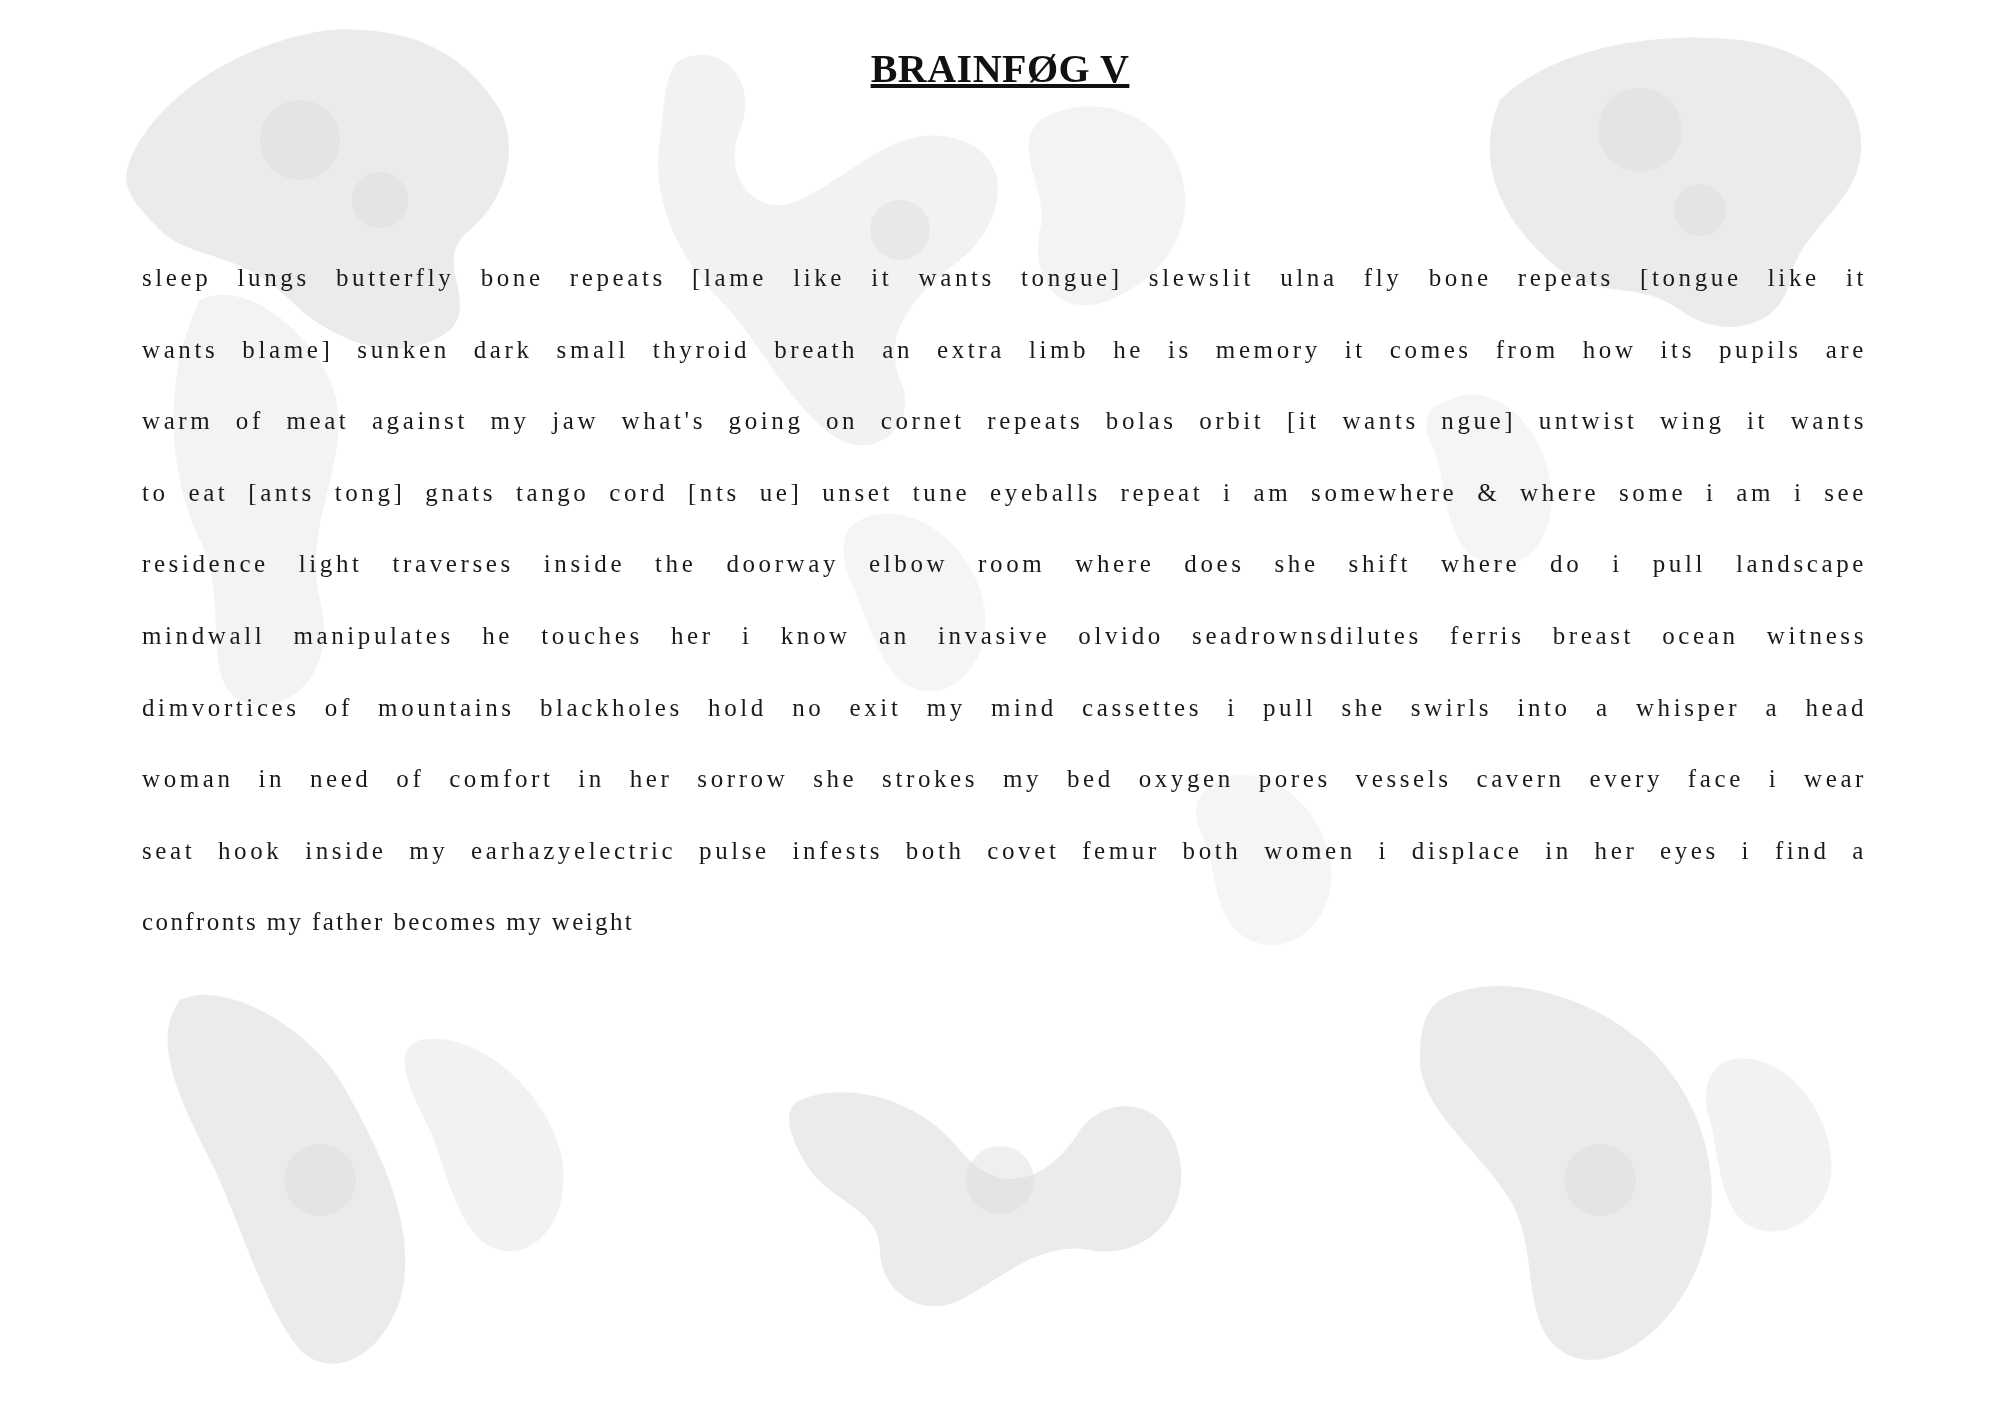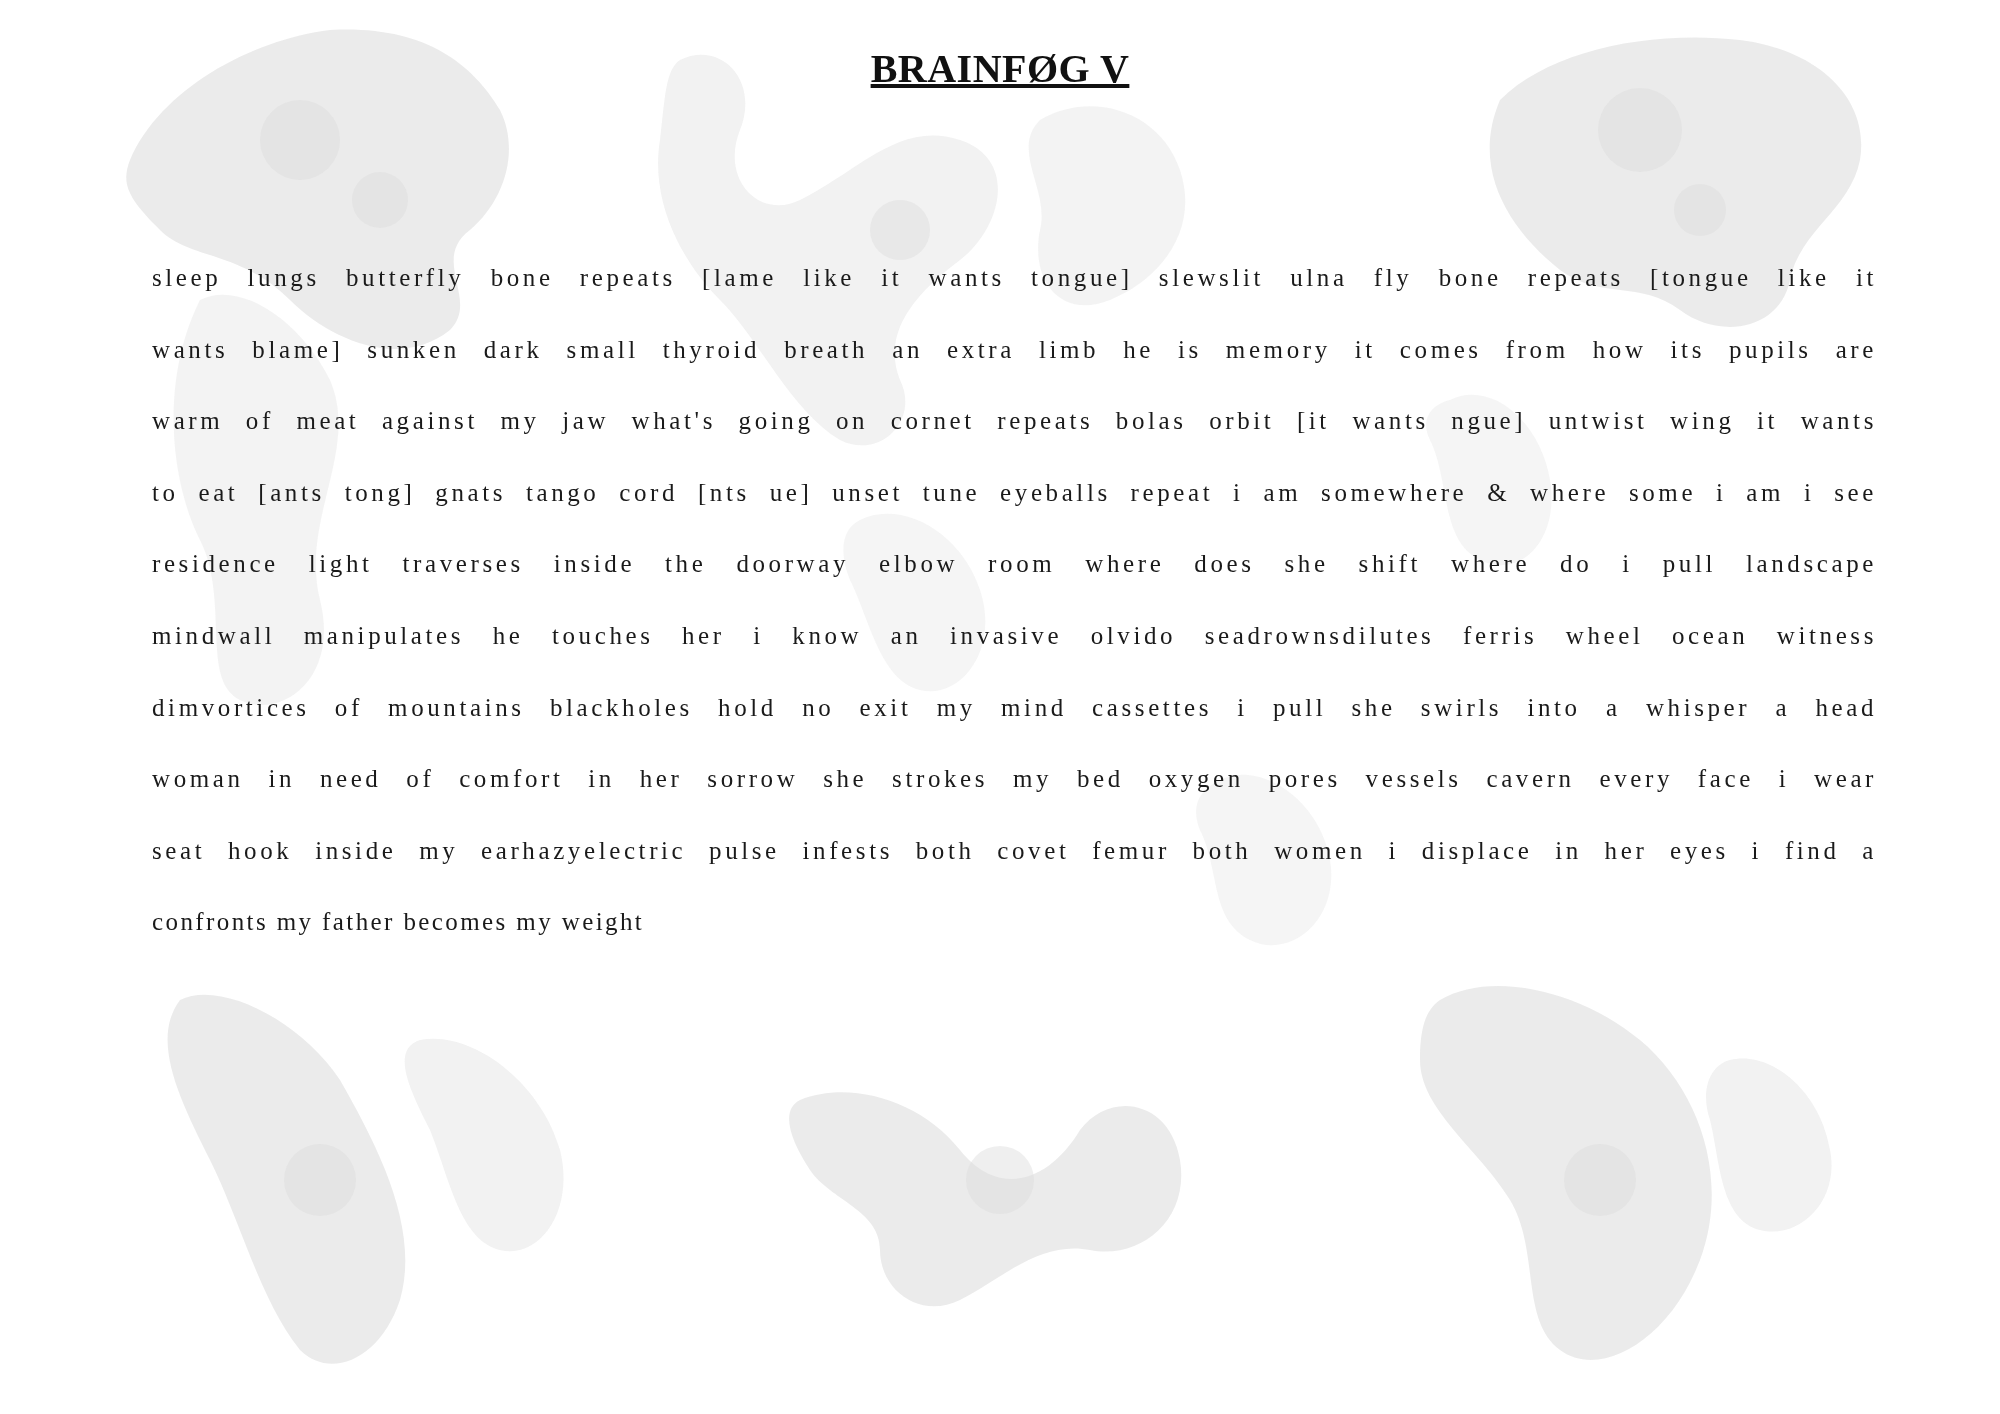--- a/index.html
+++ b/index.html
@@ -40,7 +40,6 @@
       top: 250px;
       width: 1725px;
       z-index: 2;
-      margin-left: 10px;
     }
     .poem-line {
       height: 71.6px;

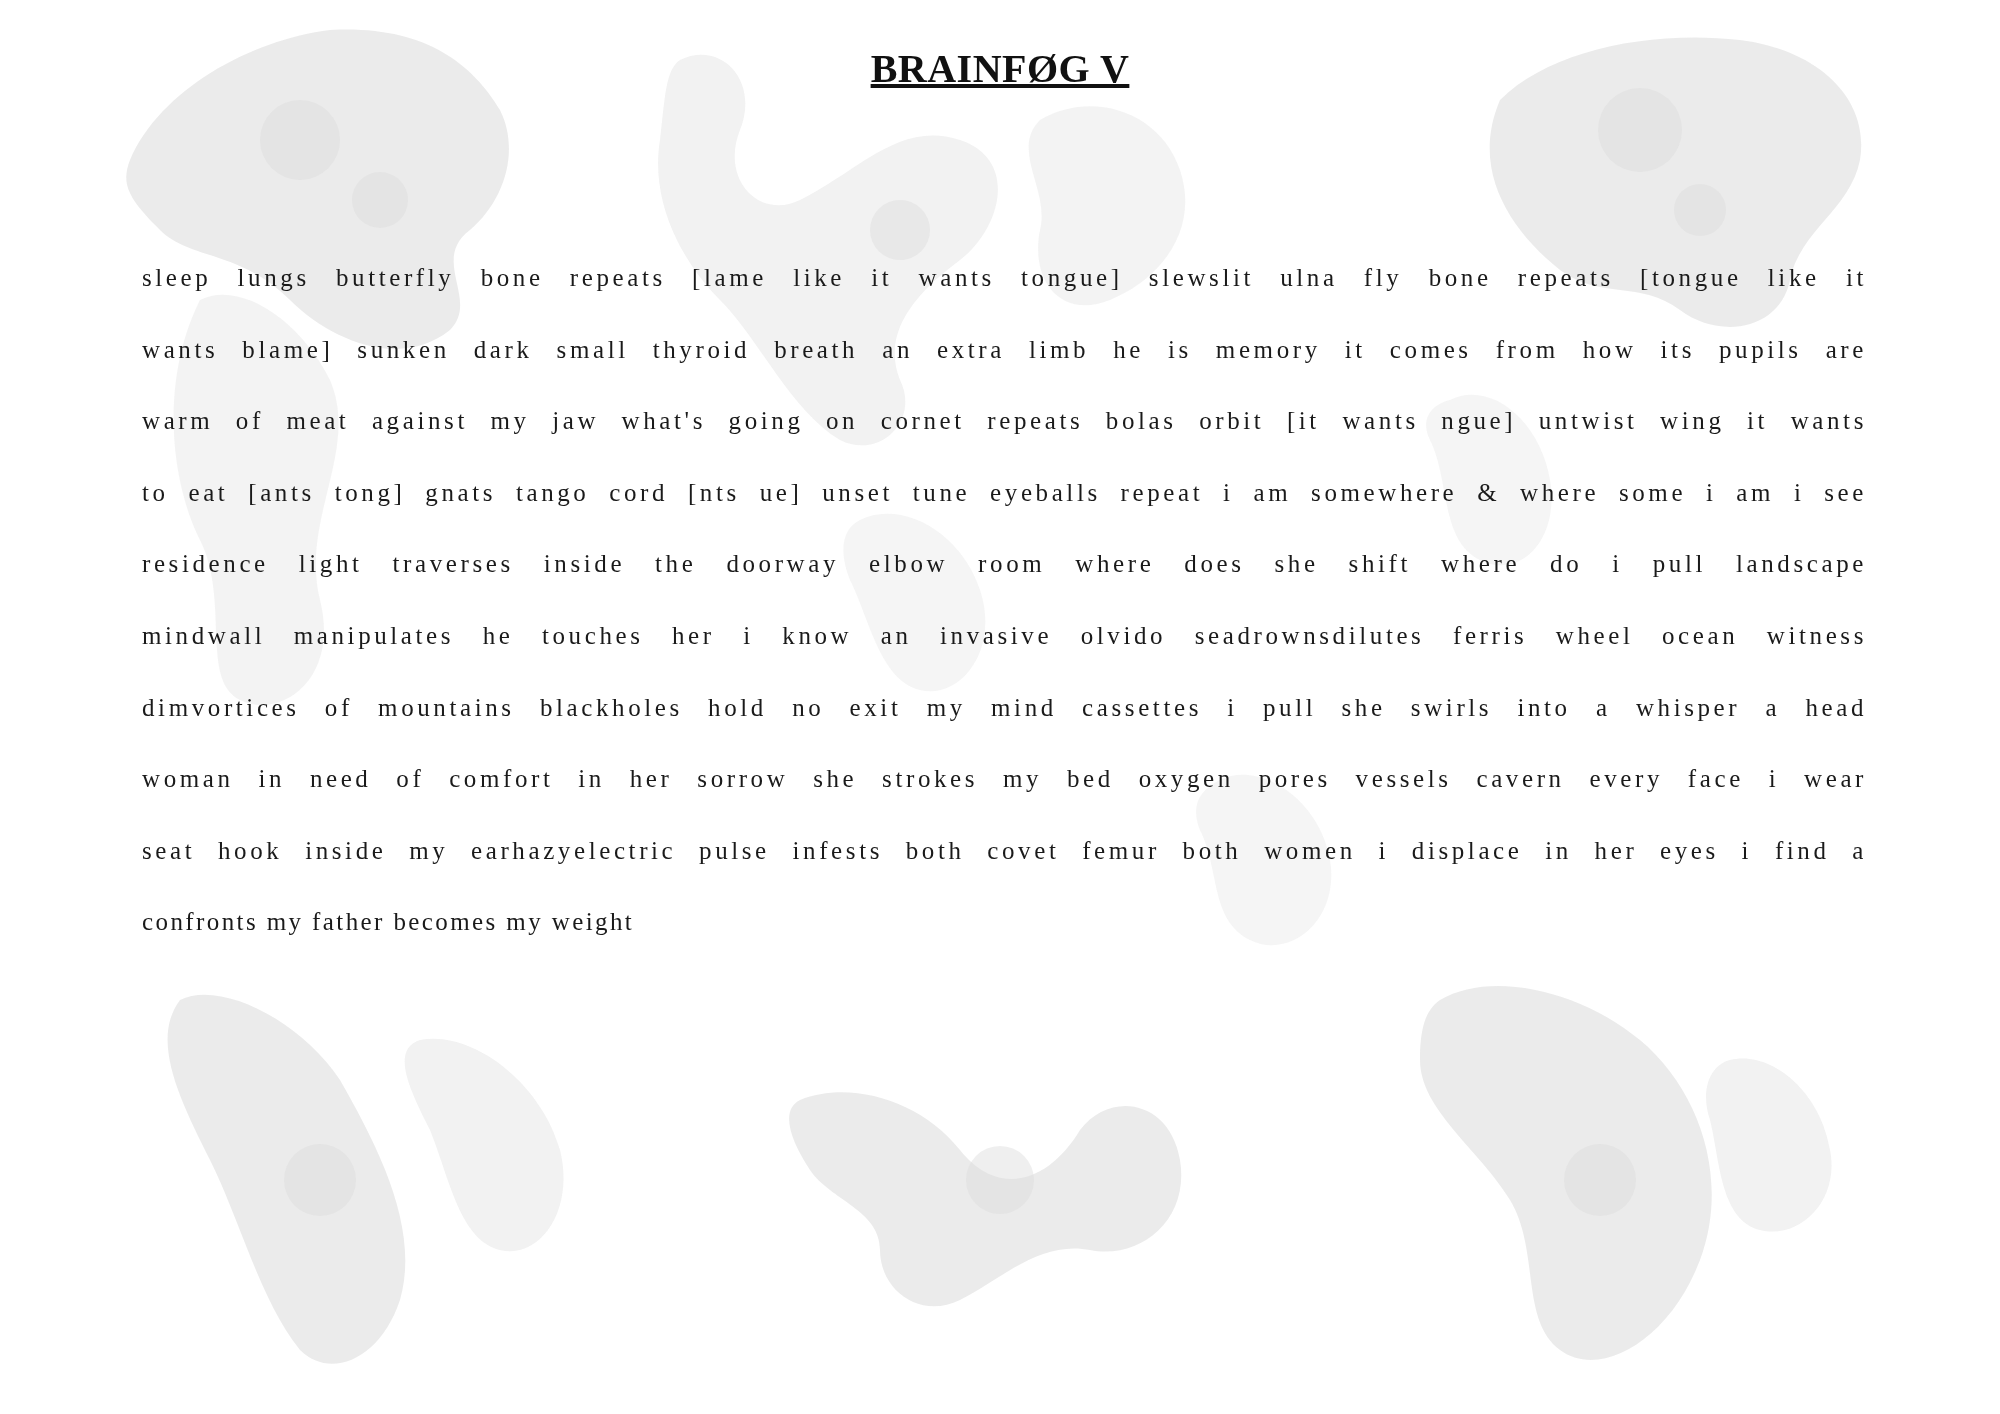--- a/index.html
+++ b/index.html
@@ -98,7 +98,7 @@
   <div class="poem-line">warm of meat against my jaw what's going on cornet repeats bolas orbit [it wants ngue] untwist wing it wants</div>
   <div class="poem-line">to eat [ants tong] gnats tango cord [nts ue] unset tune eyeballs repeat i am somewhere &amp; where some i am i see</div>
   <div class="poem-line">residence light traverses inside the doorway elbow room where does she shift where do i pull landscape</div>
-  <div class="poem-line">mindwall manipulates he touches her i know an invasive olvido seadrownsdilutes ferris wheel ocean witness</div>
+  <div class="poem-line">mindwall manipulates he touches her i know an invasive olvido seadrownsdilutes ferris breast ocean witness</div>
   <div class="poem-line">dimvortices of mountains blackholes hold no exit my mind cassettes i pull she swirls into a whisper a head</div>
   <div class="poem-line">woman in need of comfort in her sorrow she strokes my bed oxygen pores vessels cavern every face i wear</div>
   <div class="poem-line">seat hook inside my earhazyelectric pulse infests both covet femur both women i displace in her eyes i find a</div>

